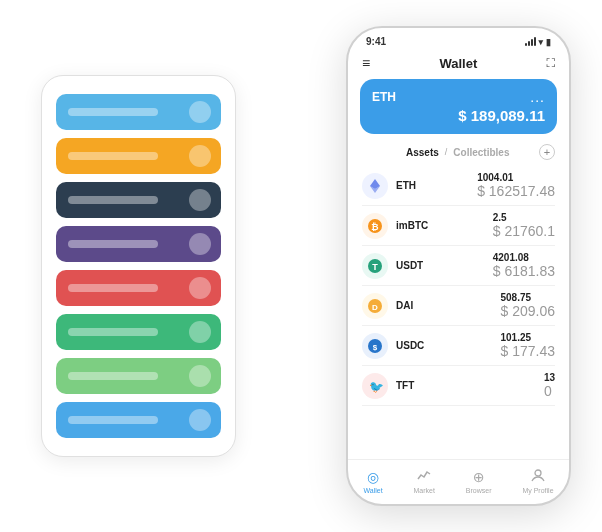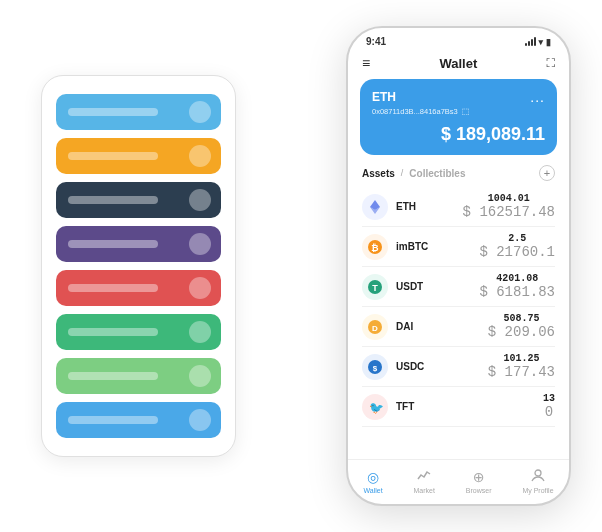--- a/index.html
+++ b/index.html
@@ -402,10 +402,6 @@
         <span class="eth-card-label">ETH</span>
         <span class="eth-card-dots">...</span>
       </div>
-      <div class="eth-card-address">
-        <span>0x08711d3B...8416a7Bs3</span>
-        <span style="font-size:8px;">⬚</span>
-      </div>
       <div class="eth-card-amount">$ 189,089.11</div>
     </div>
 

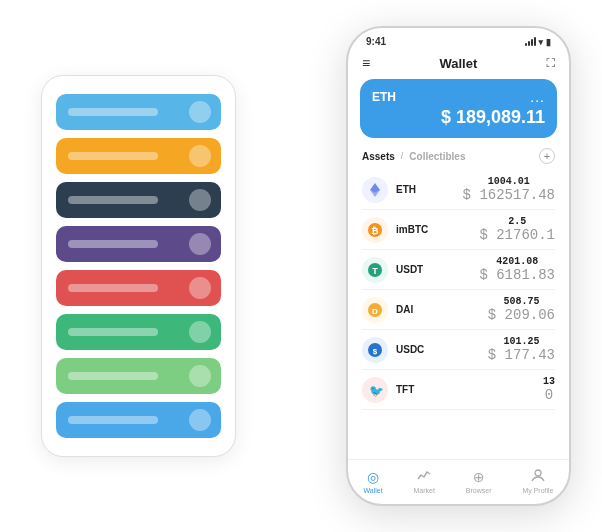--- a/index.html
+++ b/index.html
@@ -174,7 +174,7 @@
     }
 
     .eth-card-amount {
-      font-size: 18px;
+      font-size: 15px;
       font-weight: 700;
       text-align: right;
     }

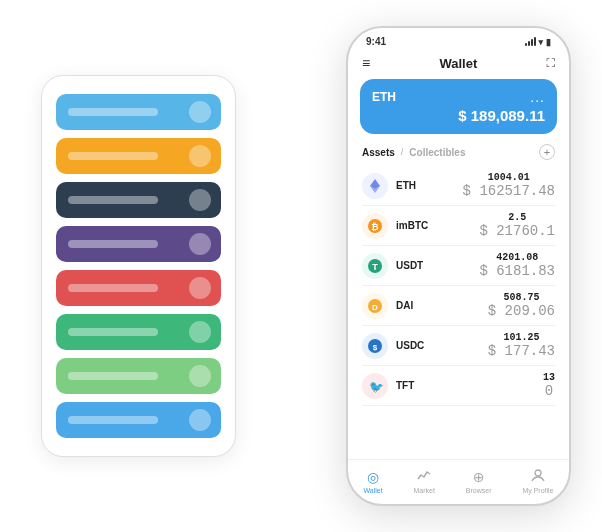--- a/index.html
+++ b/index.html
@@ -185,6 +185,7 @@
       justify-content: space-between;
       align-items: center;
       padding: 0 14px 6px;
+      margin-left: 44px;
     }
 
     .assets-tabs {

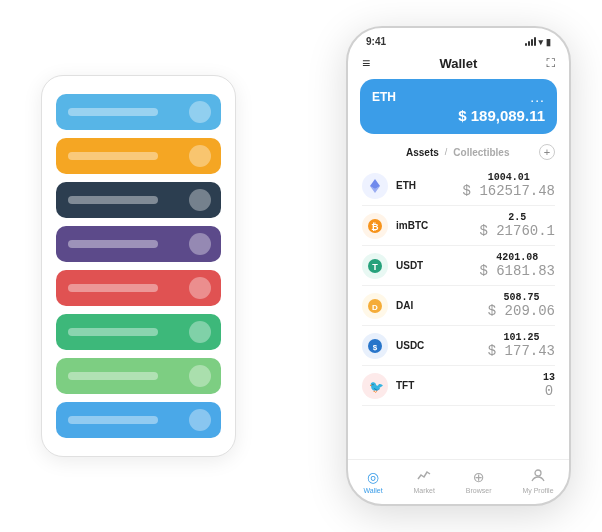--- a/index.html
+++ b/index.html
@@ -261,8 +261,7 @@
     }
 
     .asset-right {
-      text-align: center;
-      font-family: Liberation Mono, monospace;
+      text-align: left;
     }
 
     .asset-amount {

